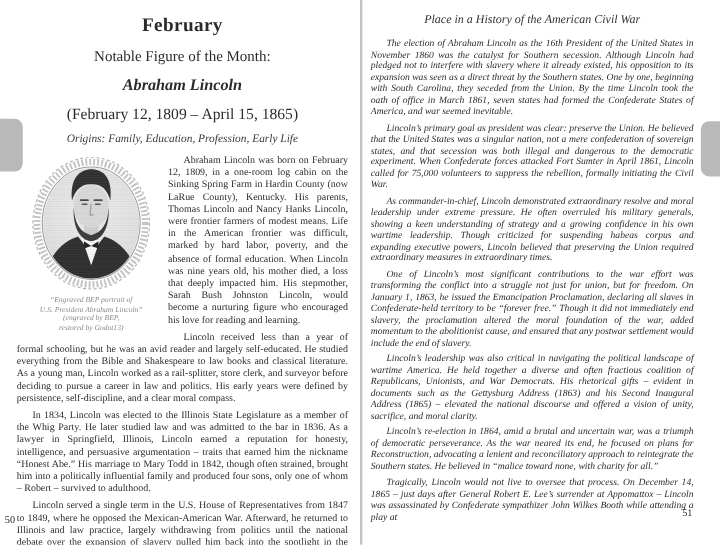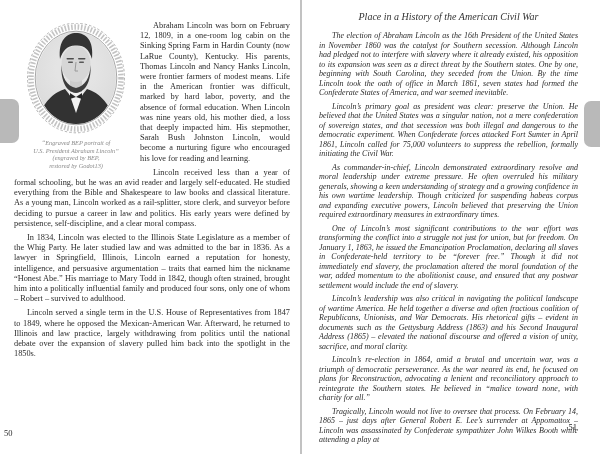--- a/index.html
+++ b/index.html
@@ -67,6 +67,13 @@
 <div class="spread">
 
   <div class="page-left">
+    <div class="lp-header">
+      <div class="month-title">February</div>
+      <div class="subtitle">Notable Figure of the Month:</div>
+      <div class="figure-name">Abraham Lincoln</div>
+      <div class="life-dates">(February 12, 1809 – April 15, 1865)</div>
+      <div class="origins">Origins: Family, Education, Profession, Early Life</div>
+    </div>
 
     <div class="lp-body">
       <figure class="portrait">

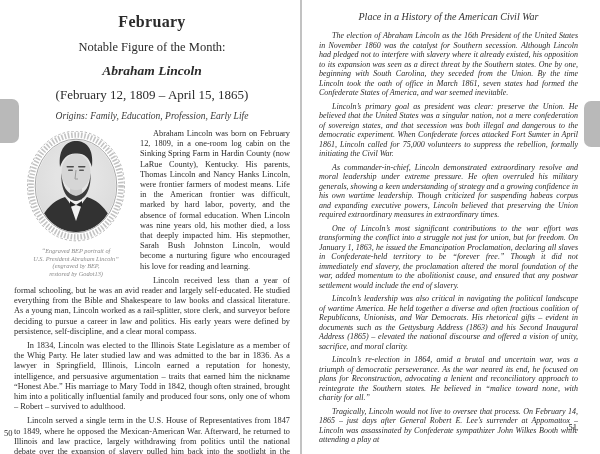--- a/index.html
+++ b/index.html
@@ -21,7 +21,7 @@
   .divider { width:2px; height:454px; background:#c2c2c2; }
   .page-right {
     flex:1; height:454px; position:relative;
-    padding:11px 22px 0 17px;
+    padding:11px 22px 0 7px;
   }
 
   .lp-header { text-align:center; }

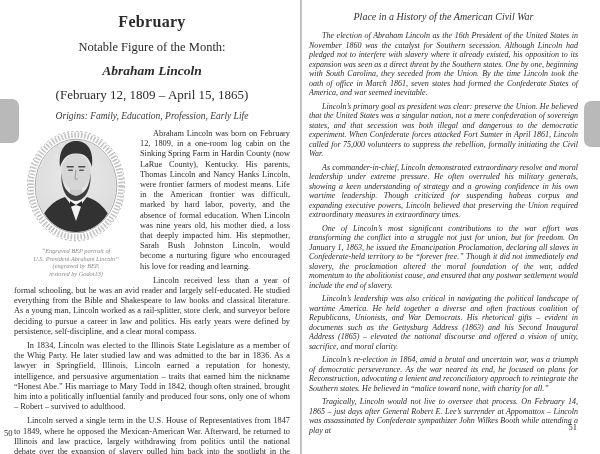--- a/index.html
+++ b/index.html
@@ -153,7 +153,7 @@
       <p>One of Lincoln’s most significant contributions to the war effort was transforming the conflict into a struggle not just for union, but for freedom. On January 1, 1863, he issued the Emancipation Proclamation, declaring all slaves in Confederate-held territory to be “forever free.” Though it did not immediately end slavery, the proclamation altered the moral foundation of the war, added momentum to the abolitionist cause, and ensured that any postwar settlement would include the end of slavery.</p>
       <p>Lincoln’s leadership was also critical in navigating the political landscape of wartime America. He held together a diverse and often fractious coalition of Republicans, Unionists, and War Democrats. His rhetorical gifts – evident in documents such as the Gettysburg Address (1863) and his Second Inaugural Address (1865) – elevated the national discourse and offered a vision of unity, sacrifice, and moral clarity.</p>
       <p>Lincoln’s re-election in 1864, amid a brutal and uncertain war, was a triumph of democratic perseverance. As the war neared its end, he focused on plans for Reconstruction, advocating a lenient and reconciliatory approach to reintegrate the Southern states. He believed in “malice toward none, with charity for all.”</p>
-      <p>Tragically, Lincoln would not live to oversee that process. On February 14, 1865 – just days after General Robert E. Lee’s surrender at Appomattox – Lincoln was assassinated by Confederate sympathizer John Wilkes Booth while attending a play at</p>
+      <p>Tragically, Lincoln would not live to oversee that process. On December 14, 1865 – just days after General Robert E. Lee’s surrender at Appomattox – Lincoln was assassinated by Confederate sympathizer John Wilkes Booth while attending a play at</p>
     </div>
 
     <div class="page-number-right">51</div>

